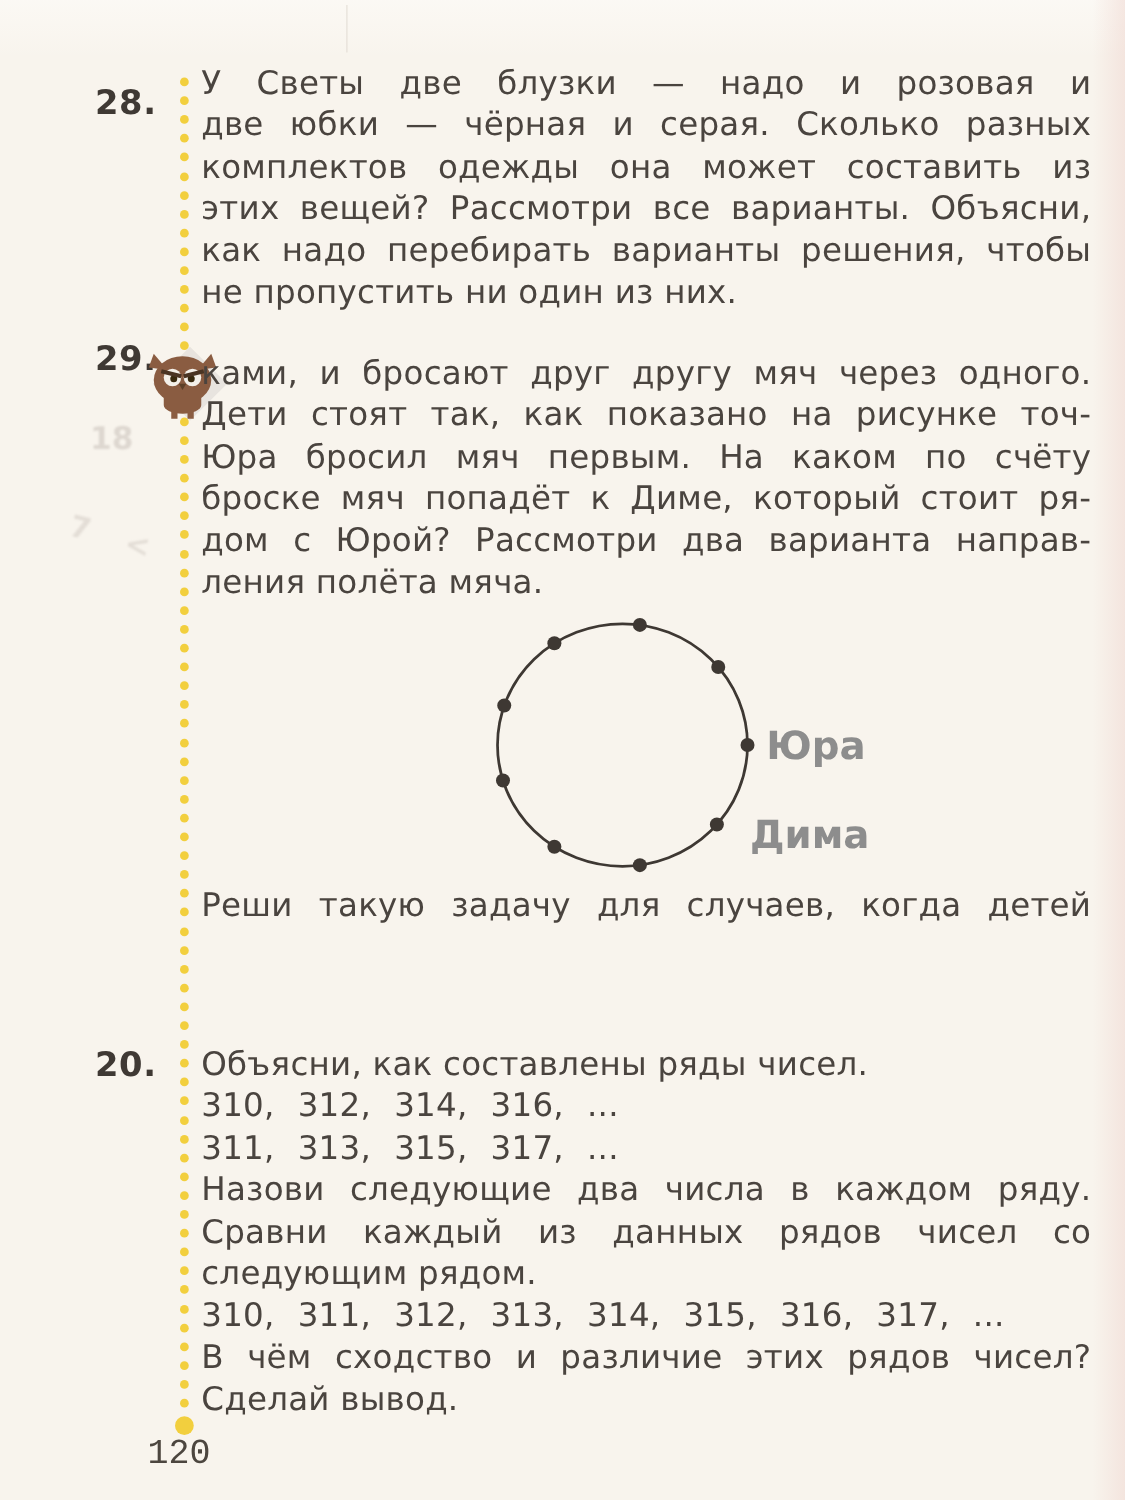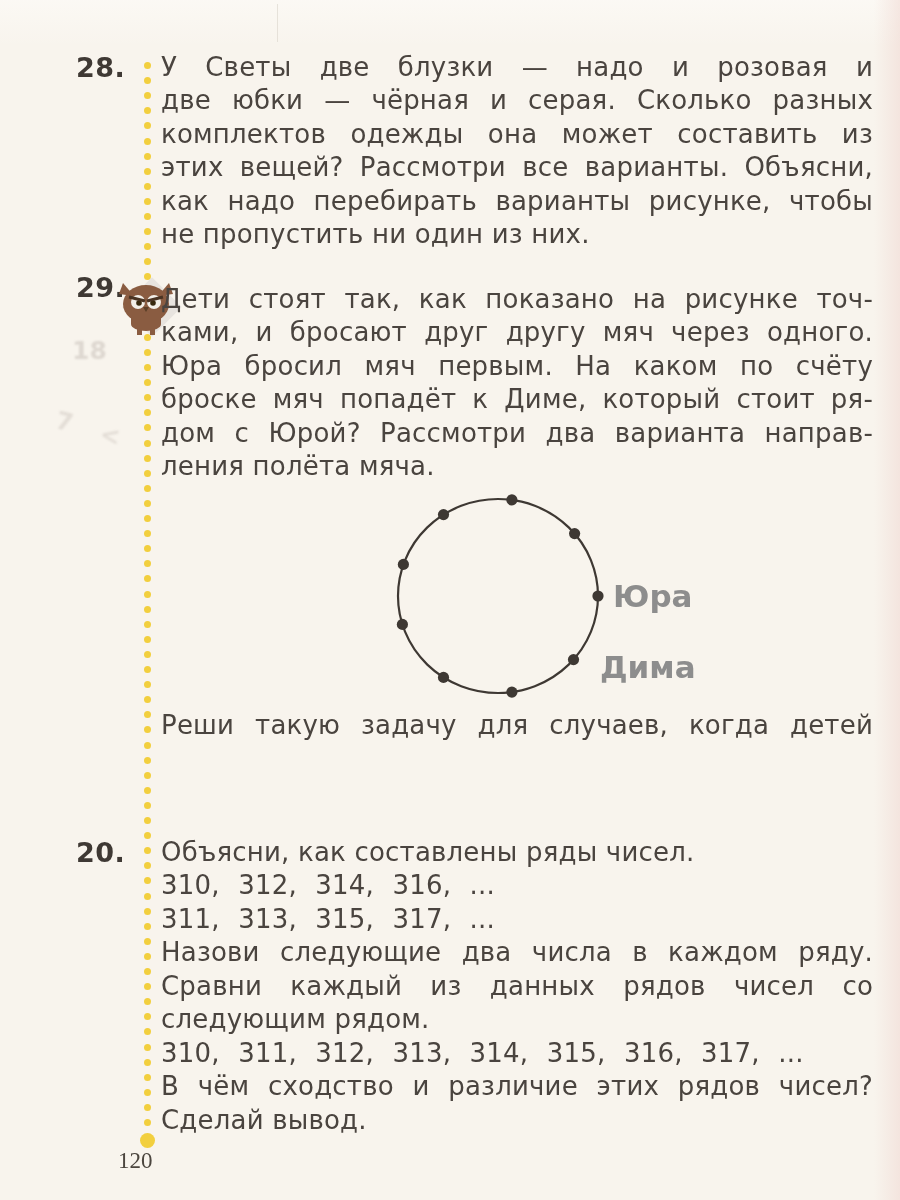--- a/index.html
+++ b/index.html
@@ -133,7 +133,7 @@
       <div class="ydot-big" style="top: 1133px; background: rgb(242, 207, 62);"></div>
     </div>
 
-  <div class="pnum" style="top:51px">28.</div>
+  <div class="pnum" style="top:66px">28.</div>
   <div class="tcol" style="top:51px">
     <div class="tline">У Светы две блузки — надо и розовая и</div>
     <div class="tline">две юбки — чёрная и серая. Сколько разных</div>

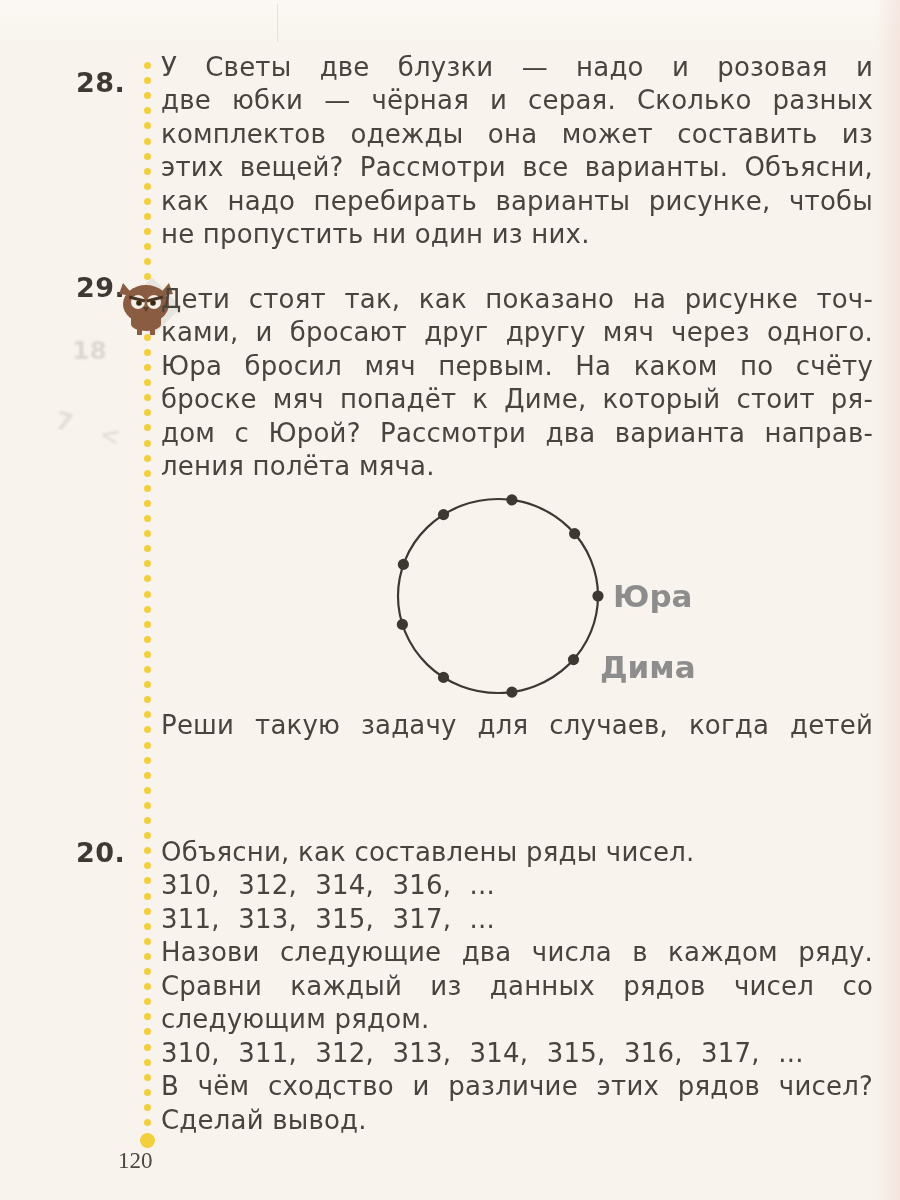--- a/index.html
+++ b/index.html
@@ -139,7 +139,7 @@
     <div class="tline">две юбки — чёрная и серая. Сколько разных</div>
     <div class="tline">комплектов одежды она может составить из</div>
     <div class="tline">этих вещей? Рассмотри все варианты. Объясни,</div>
-    <div class="tline">как надо перебирать варианты рисунке, чтобы</div>
+    <div class="tline">как надо перебирать варианты решения, чтобы</div>
     <div class="tline flush">не пропустить ни один из них.</div>
   </div>
 

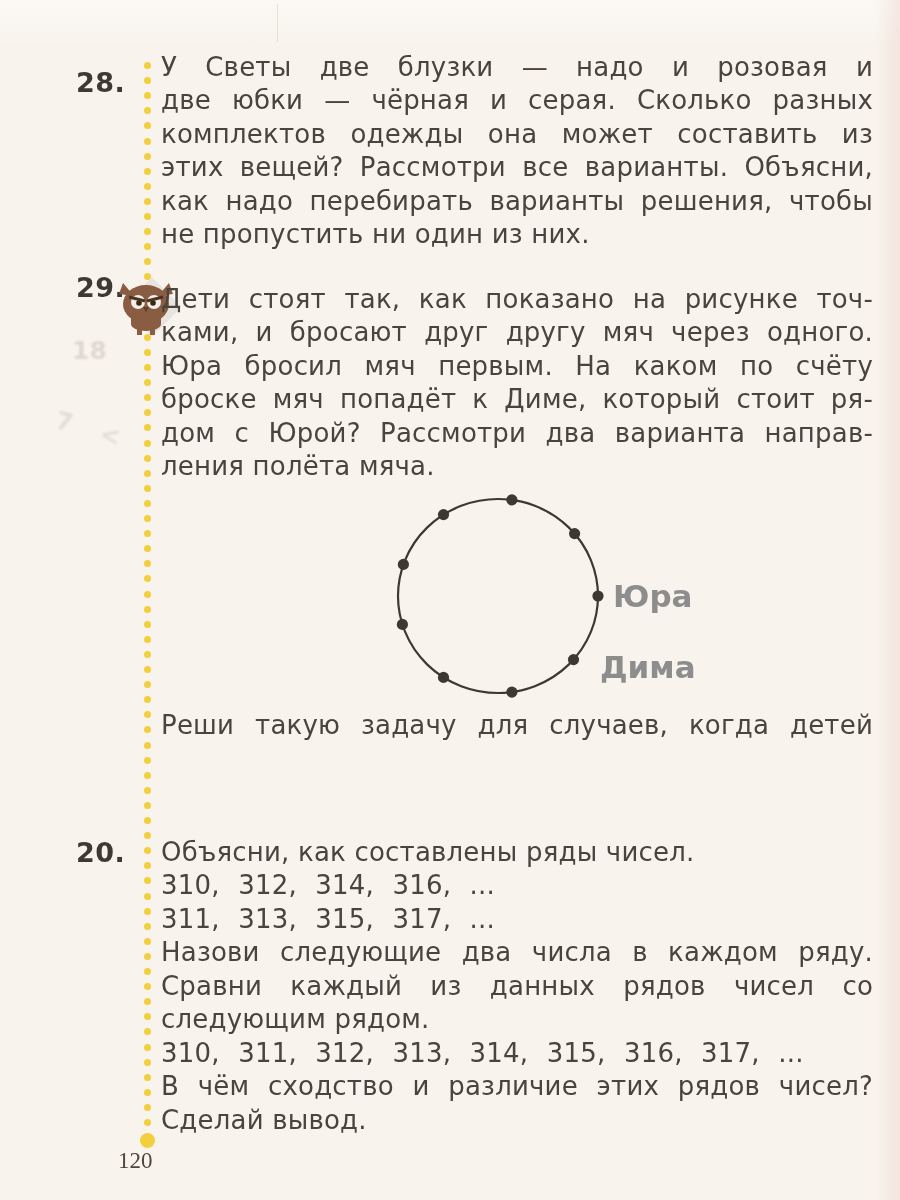--- a/index.html
+++ b/index.html
@@ -164,8 +164,8 @@
   </svg>
 
   <div class="tcol" style="top:283px">
+    <div class="tline">ками, и бросают друг другу мяч через одного.</div>
     <div class="tline">Дети стоят так, как показано на рисунке точ-</div>
-    <div class="tline">ками, и бросают друг другу мяч через одного.</div>
     <div class="tline">Юра бросил мяч первым. На каком по счёту</div>
     <div class="tline">броске мяч попадёт к Диме, который стоит ря-</div>
     <div class="tline">дом с Юрой? Рассмотри два варианта направ-</div>

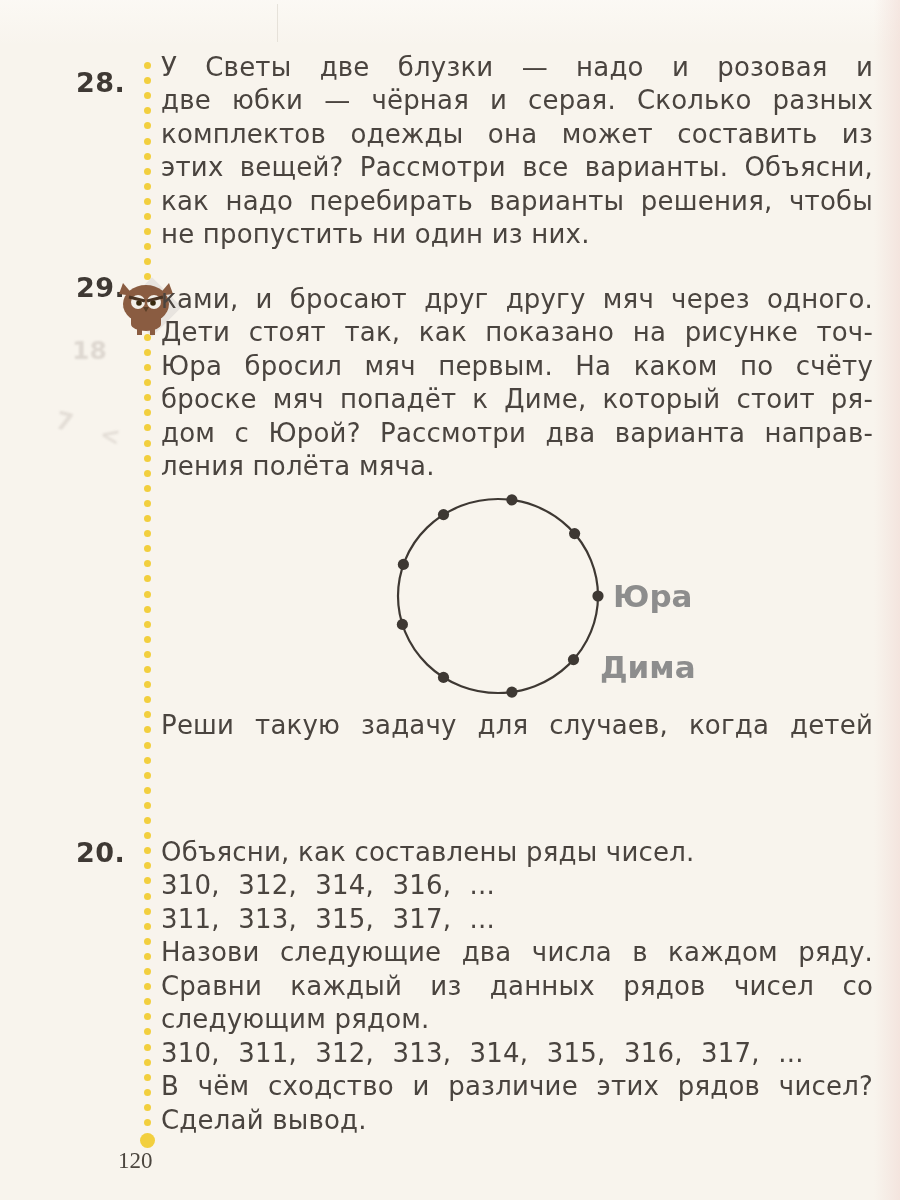--- a/index.html
+++ b/index.html
@@ -41,7 +41,7 @@
 
   
   #page-num{position:absolute;left:118px;top:1148px;
-    font-family:Liberation Serif, serif;font-size:23px;color:#4c463f;}
+    font-family:Liberation Mono, monospace;font-size:28px;color:#4c463f;}
 
   
   .ghost{position:absolute;color:#b3a9a2;filter:blur(1px);font-weight:bold;}

